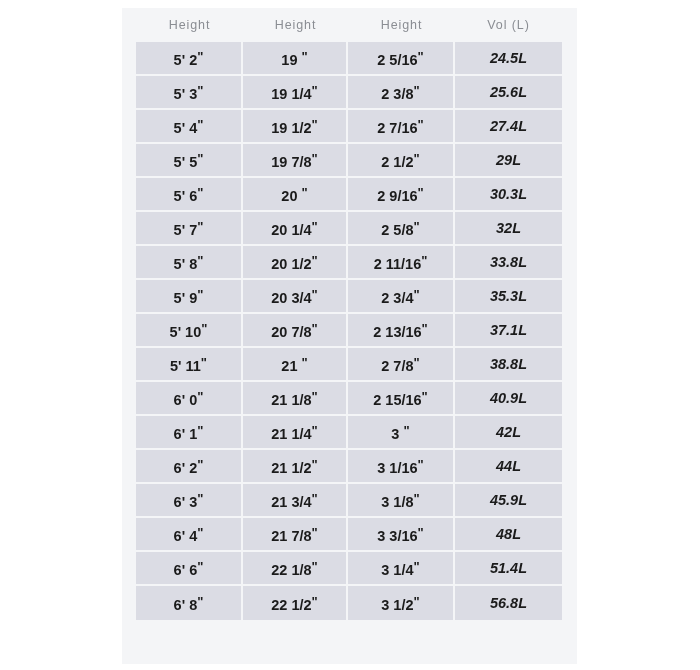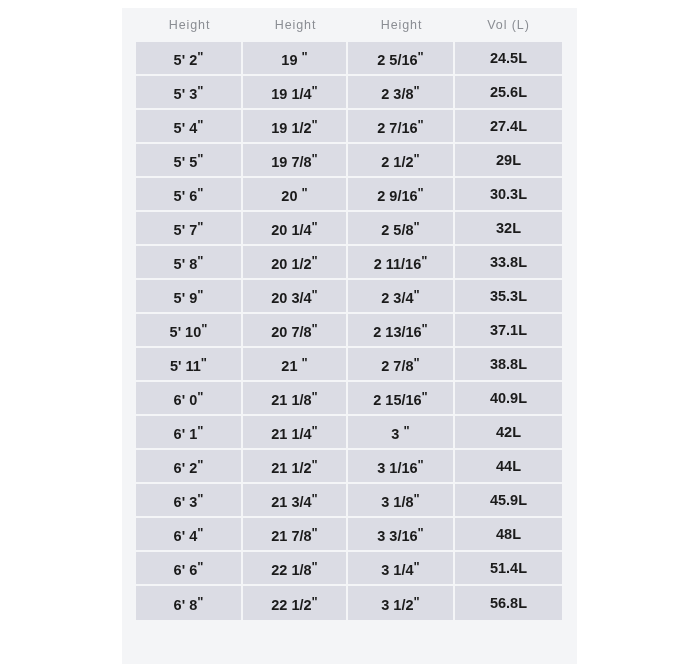--- a/index.html
+++ b/index.html
@@ -79,6 +79,7 @@
 
   tbody tr td:last-child {
     border-right: 0;
+    font-style: italic;
   }
 
   tbody tr:last-child td {

